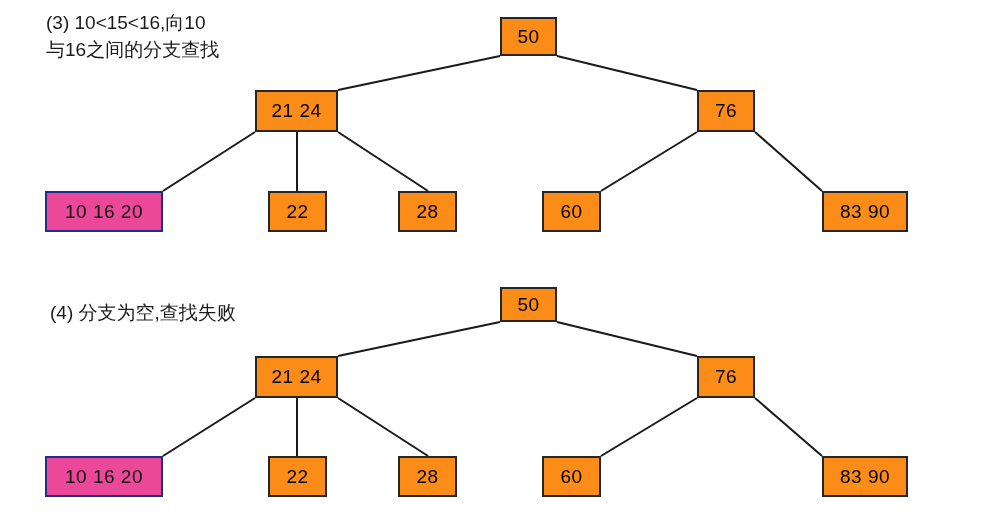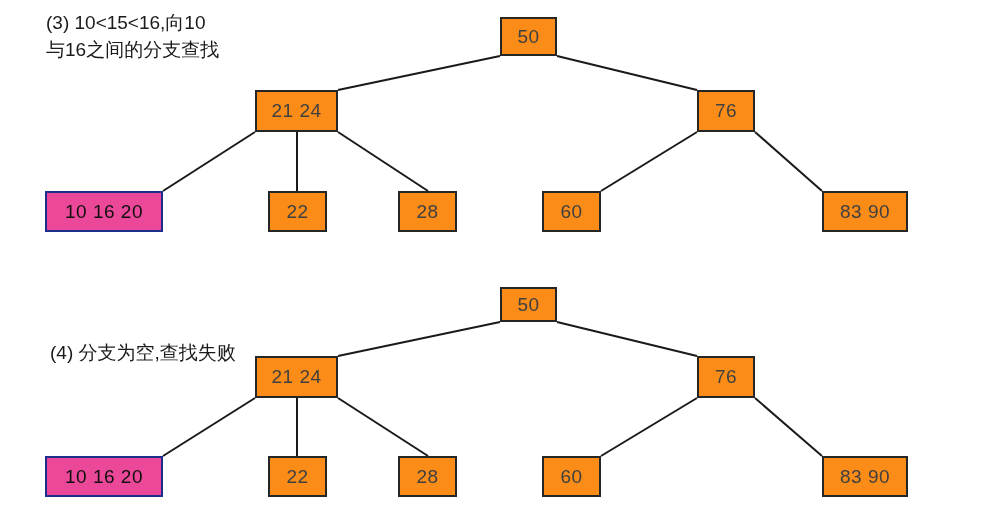--- a/index.html
+++ b/index.html
@@ -37,7 +37,7 @@
     align-items: center;
     justify-content: center;
     font-size: 19px;
-    color: #404040;
+    color: #000000;
     letter-spacing: 0.5px;
     white-space: pre;
     z-index: 3;

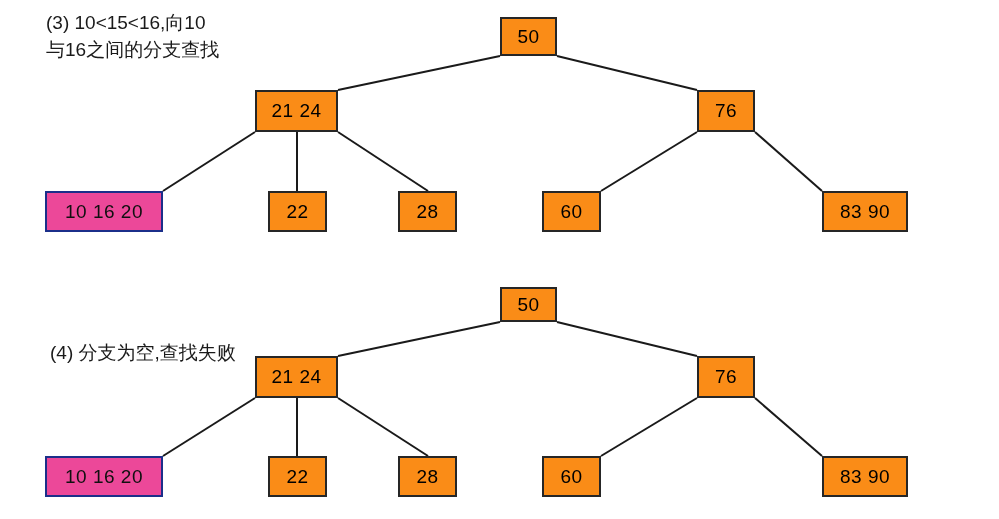--- a/index.html
+++ b/index.html
@@ -117,7 +117,7 @@
 
   <div class="node orange" style="left:822px; top:191px; width:86px; height:41px;">83 90</div>
 
-  <div class="caption" style="left:50px; top:300px;margin-top:40px;">(4) 分支为空,查找失败</div>
+  <div class="caption" style="left:50px; top:300px;">(4) 分支为空,查找失败</div>
 
   <div class="node orange" style="left:500px; top:287px; width:57px; height:35px;">50</div>
 

